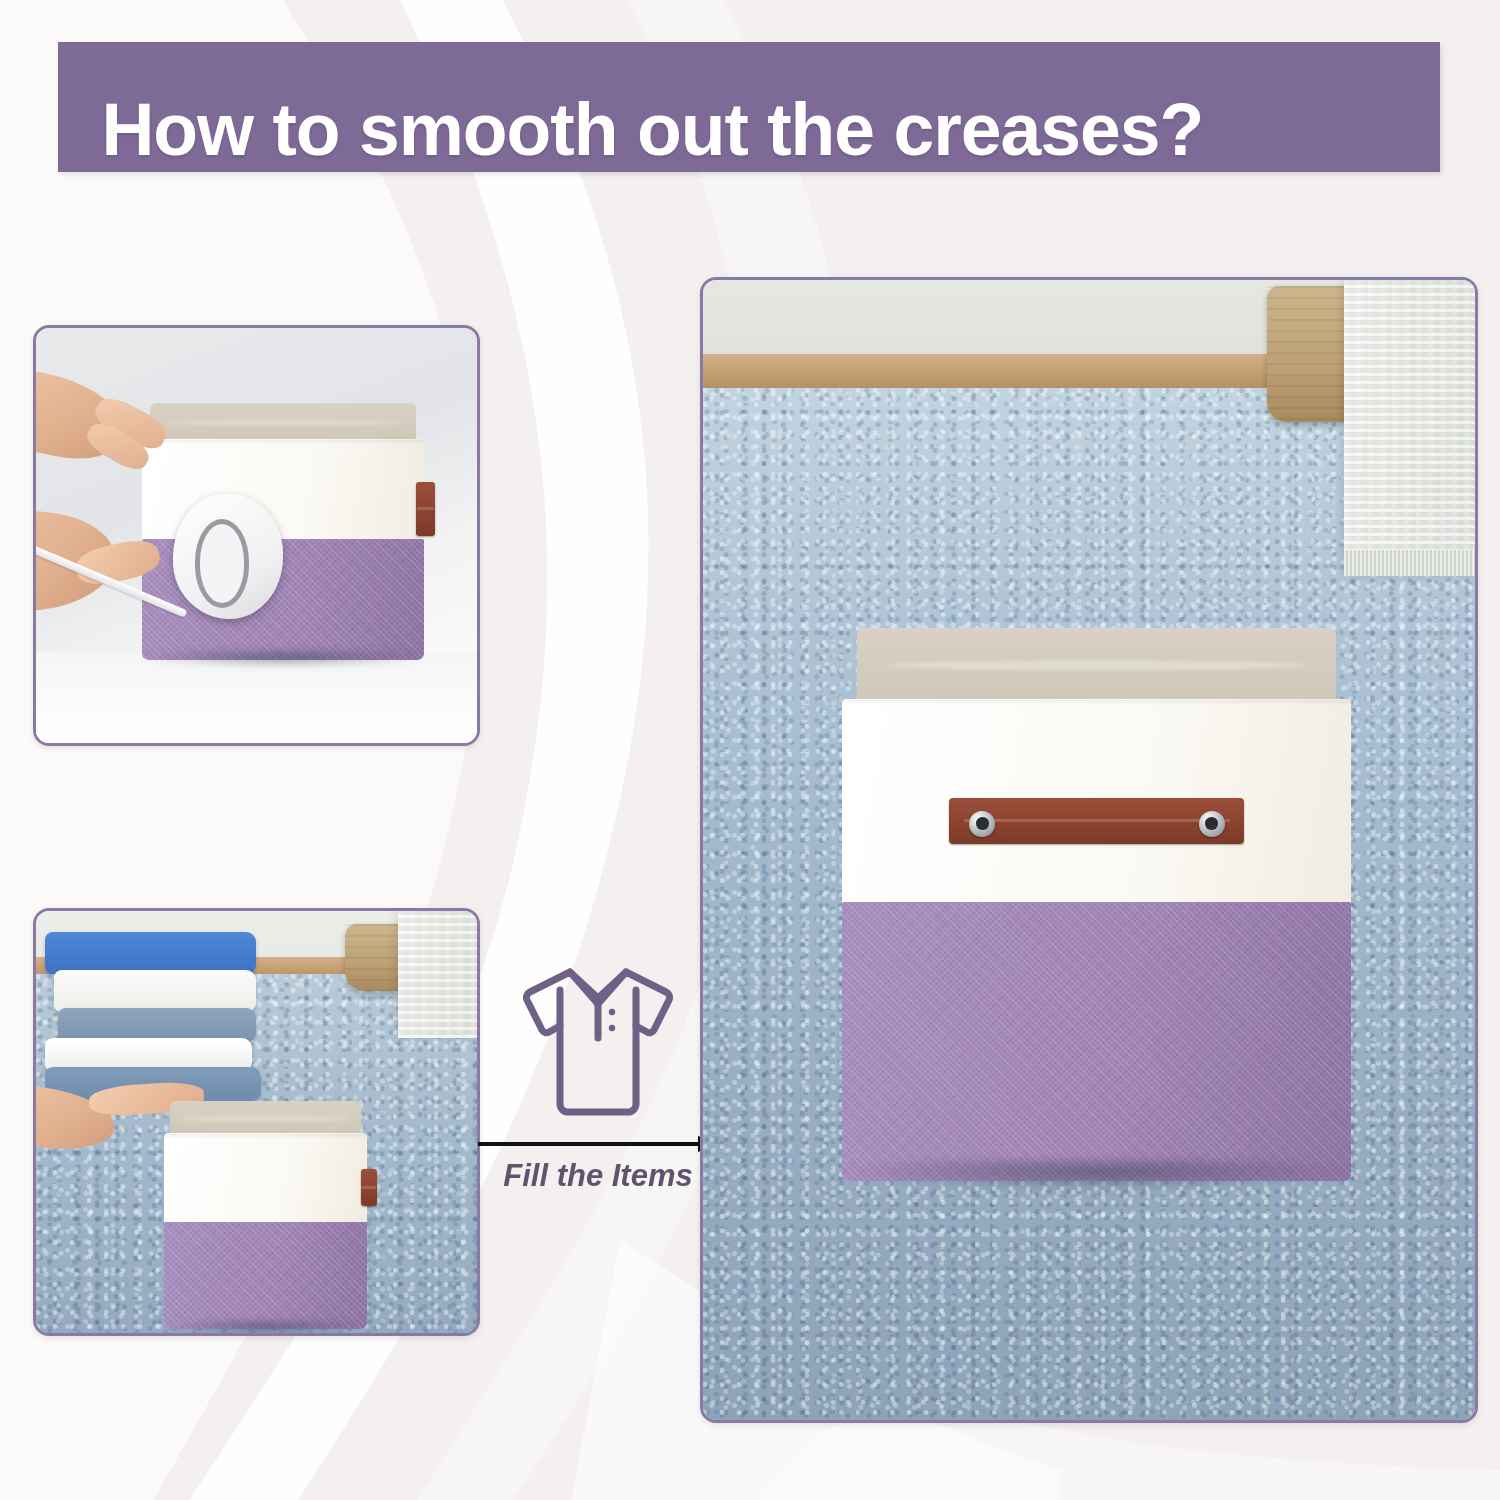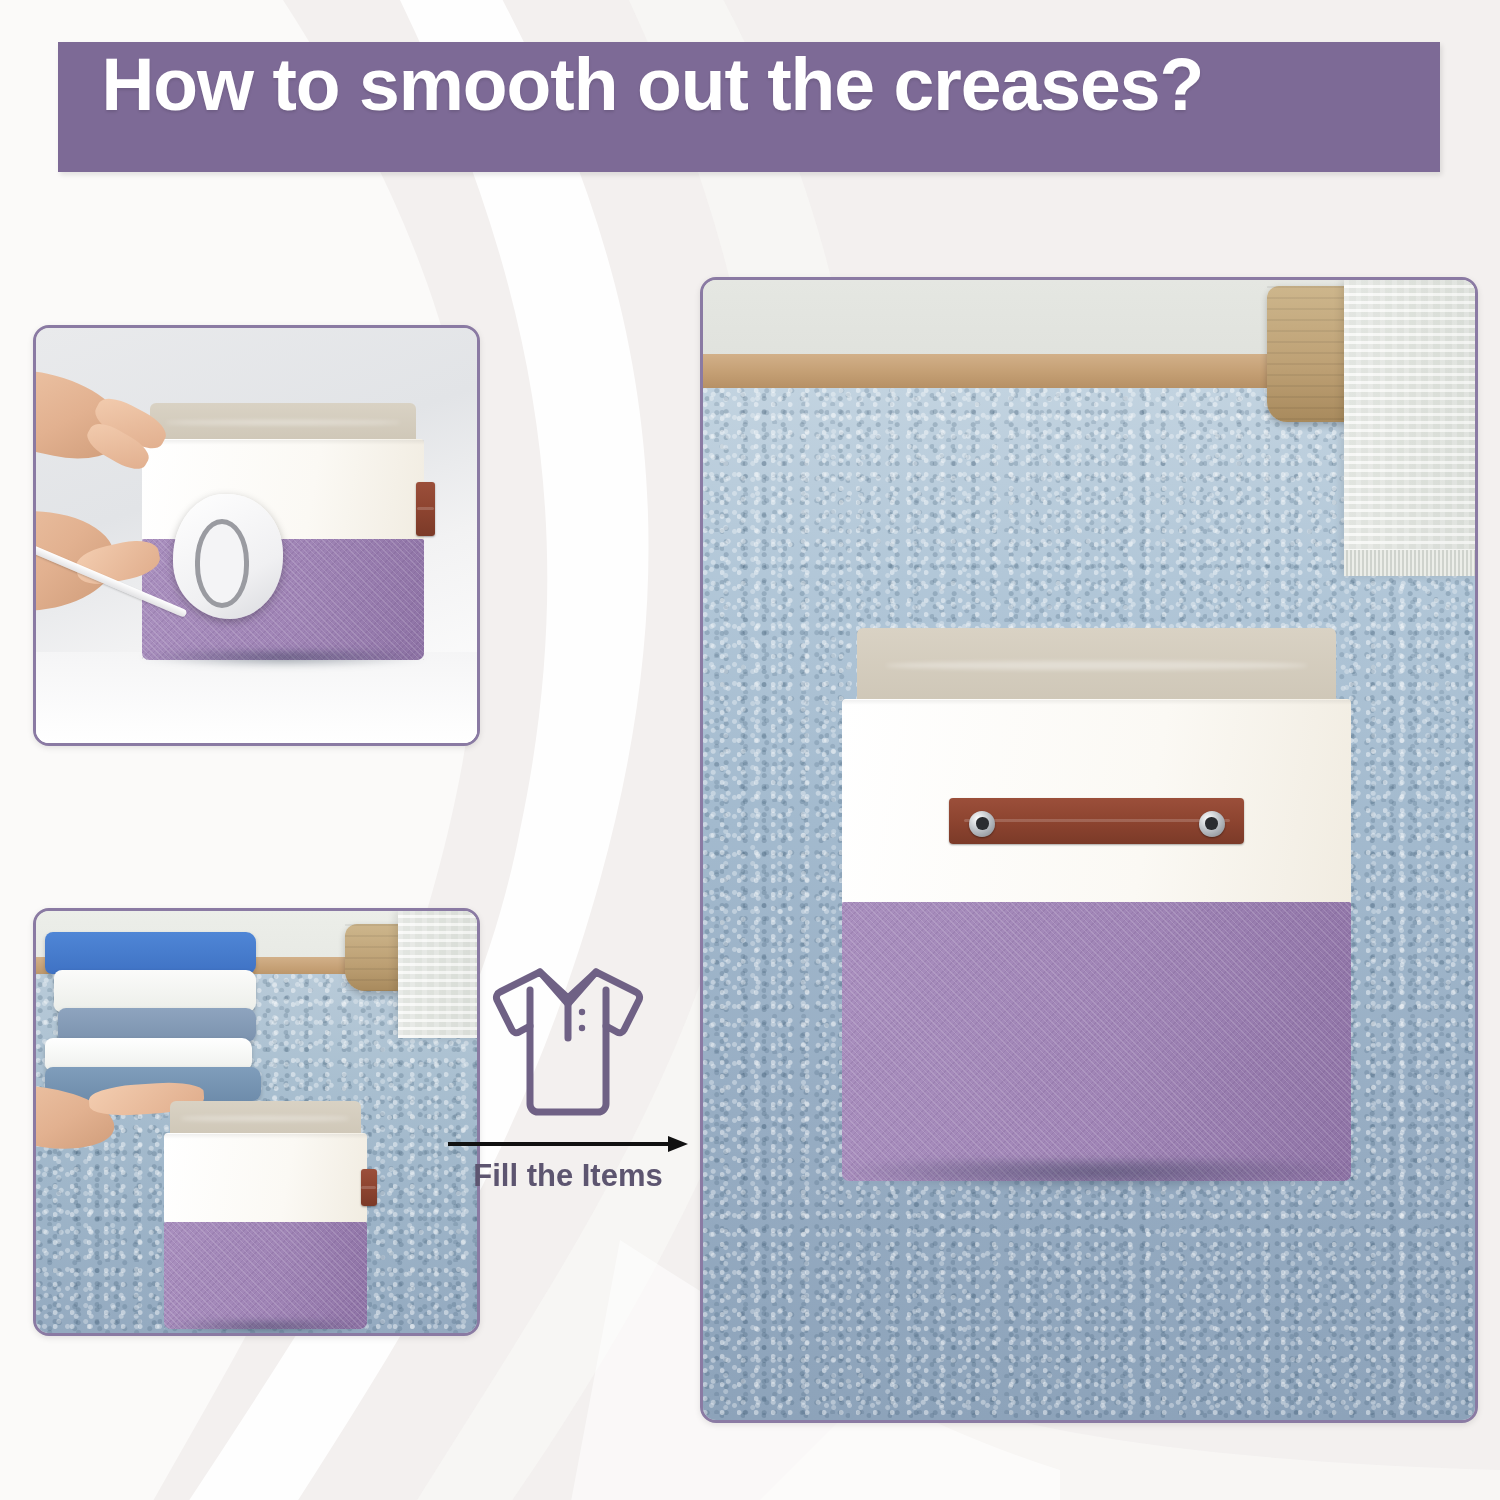--- a/index.html
+++ b/index.html
@@ -17,7 +17,7 @@
   .banner{
     position:absolute;left:58px;top:42px;width:1382px;height:130px;
     background:#7d6a96;
-    display:flex;align-items:flex-start;
+    display:flex;align-items:flex-end;
     box-shadow:2px 3px 5px rgba(0,0,0,.10);
   }
   .banner-title{

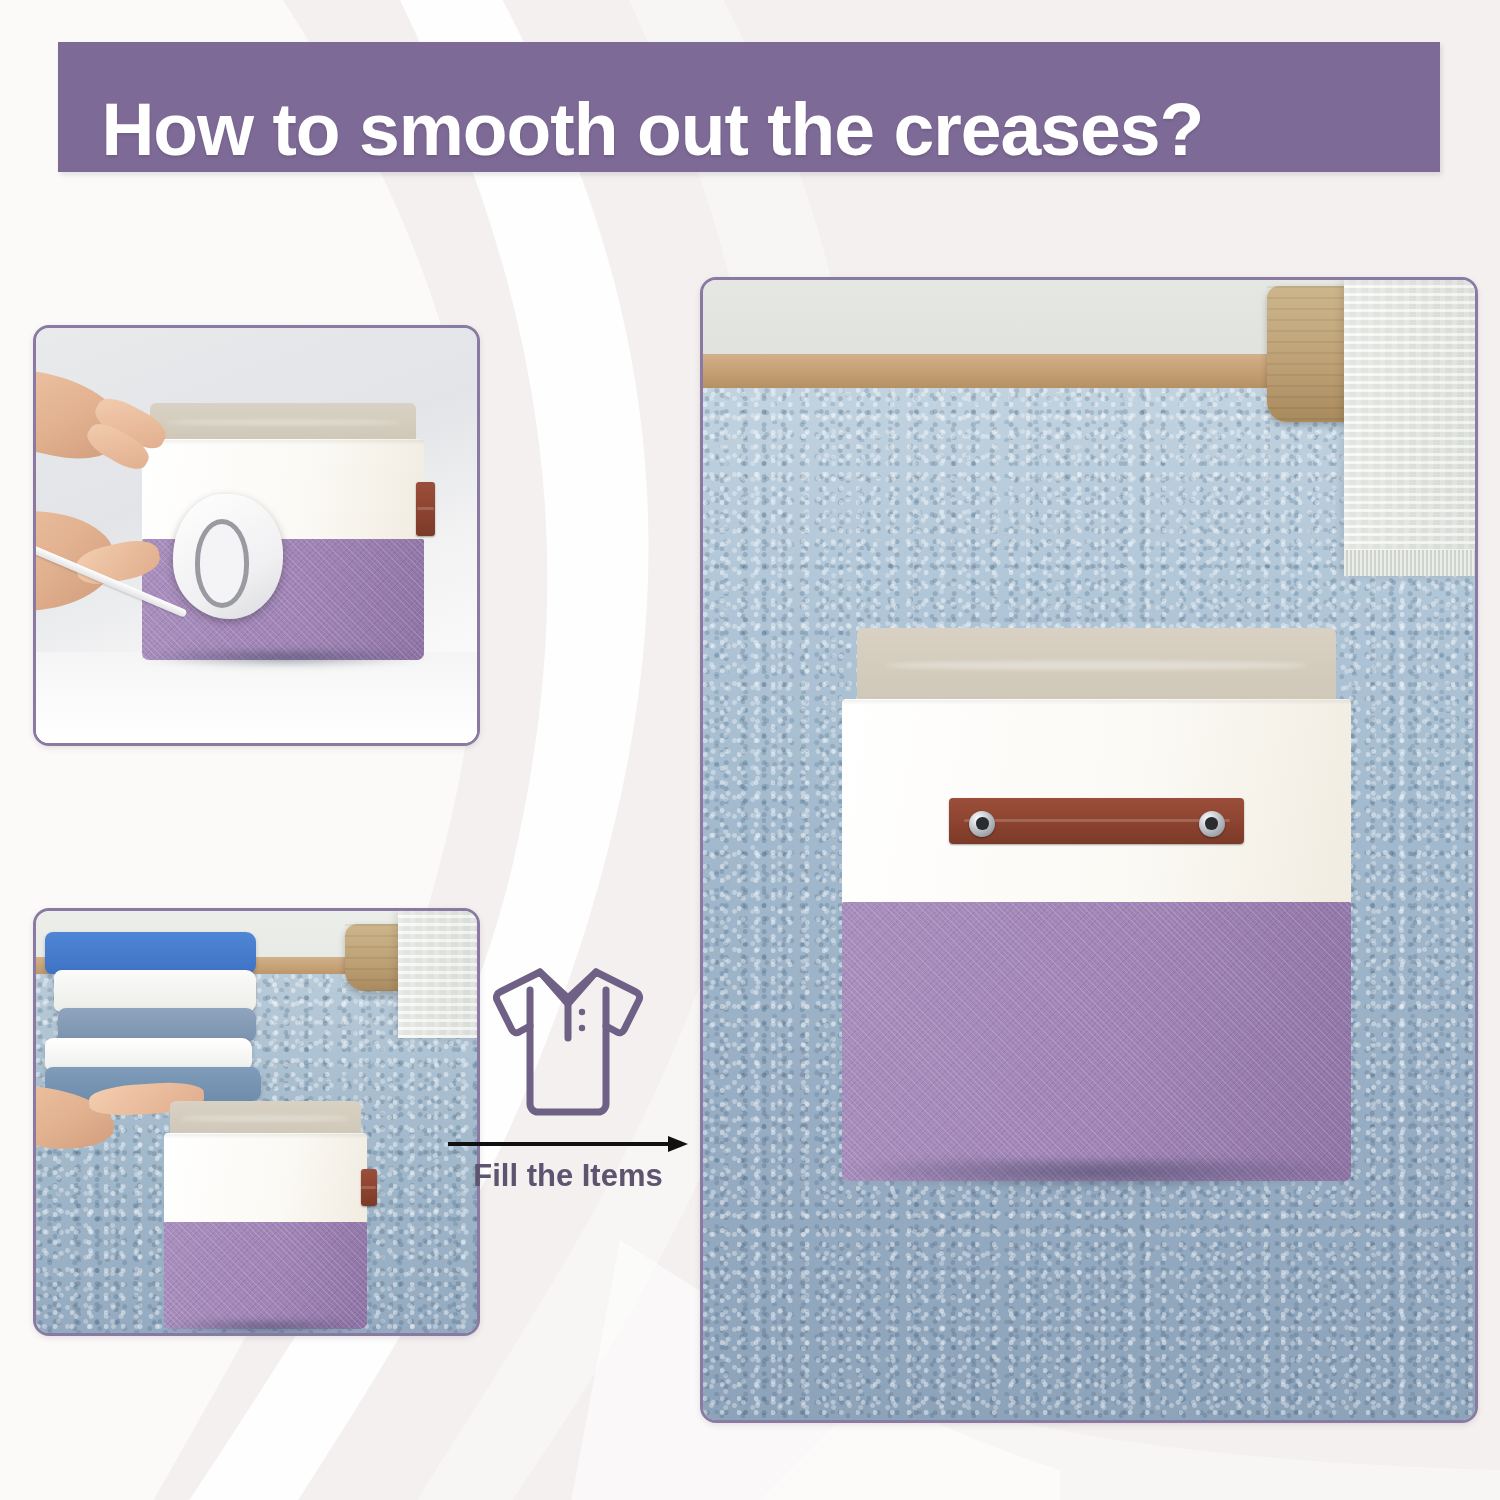--- a/index.html
+++ b/index.html
@@ -133,7 +133,7 @@
     margin-top:8px;font-size:31px;font-weight:bold;color:#5d5570;white-space:nowrap;
   }
   #step-iron{left:455px;top:405px;}
-  #step-fill{left:443px;top:960px;}
+  #step-fill{left:473px;top:960px;font-style:italic;}
 </style>
 </head>
 <body>

